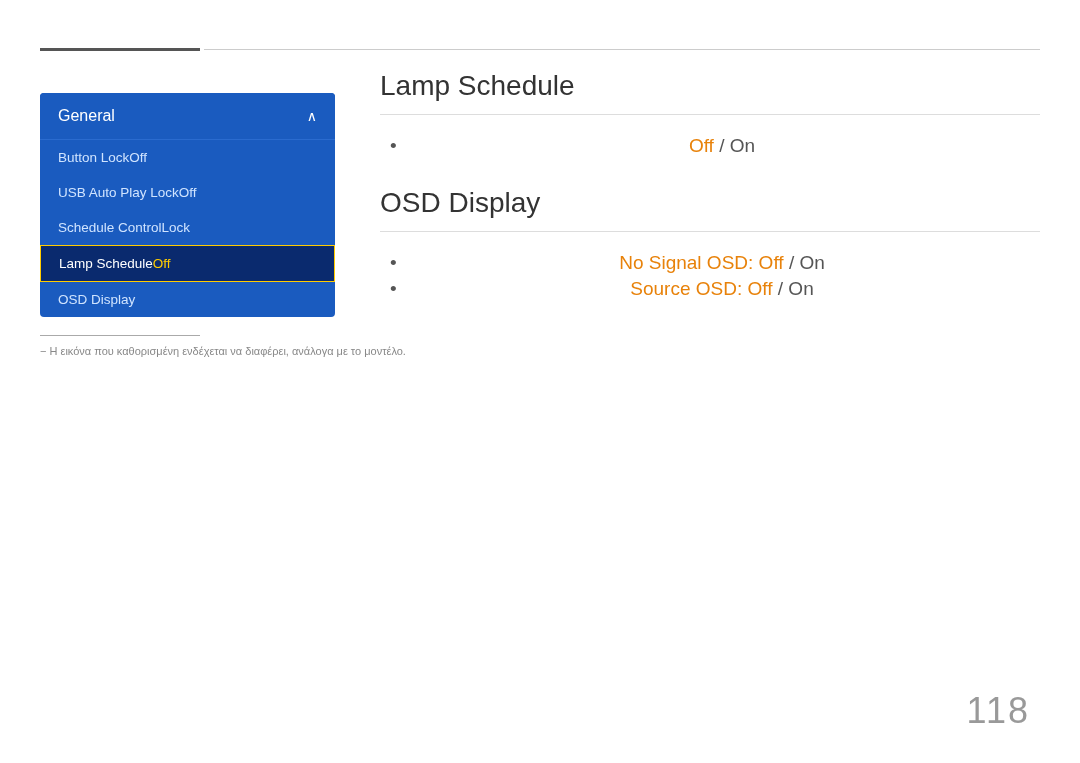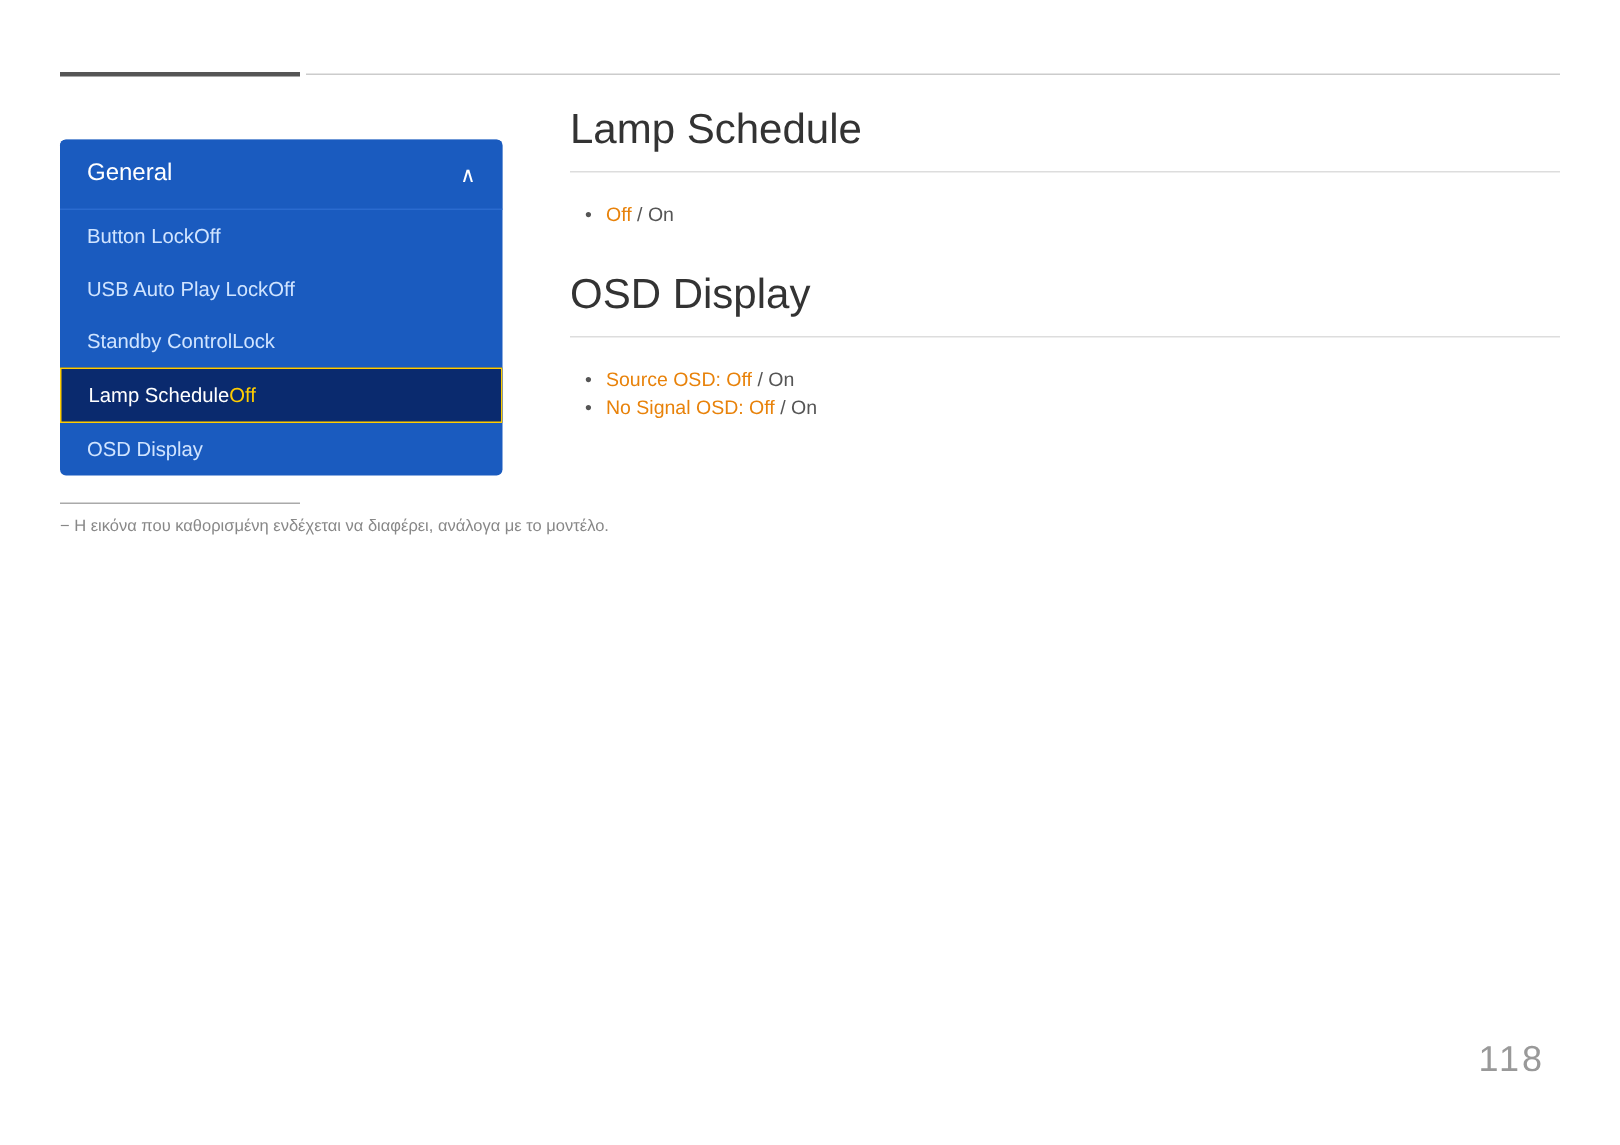--- a/index.html
+++ b/index.html
@@ -130,11 +130,12 @@
     }
 
     .bullet-list li {
-      font-size: 13px;
+      font-size: 19px;
       color: #555;
       position: relative;
       padding-left: 14px;
       margin-bottom: 4px;
+      text-align: center;
     }
 
     .bullet-list li::before {

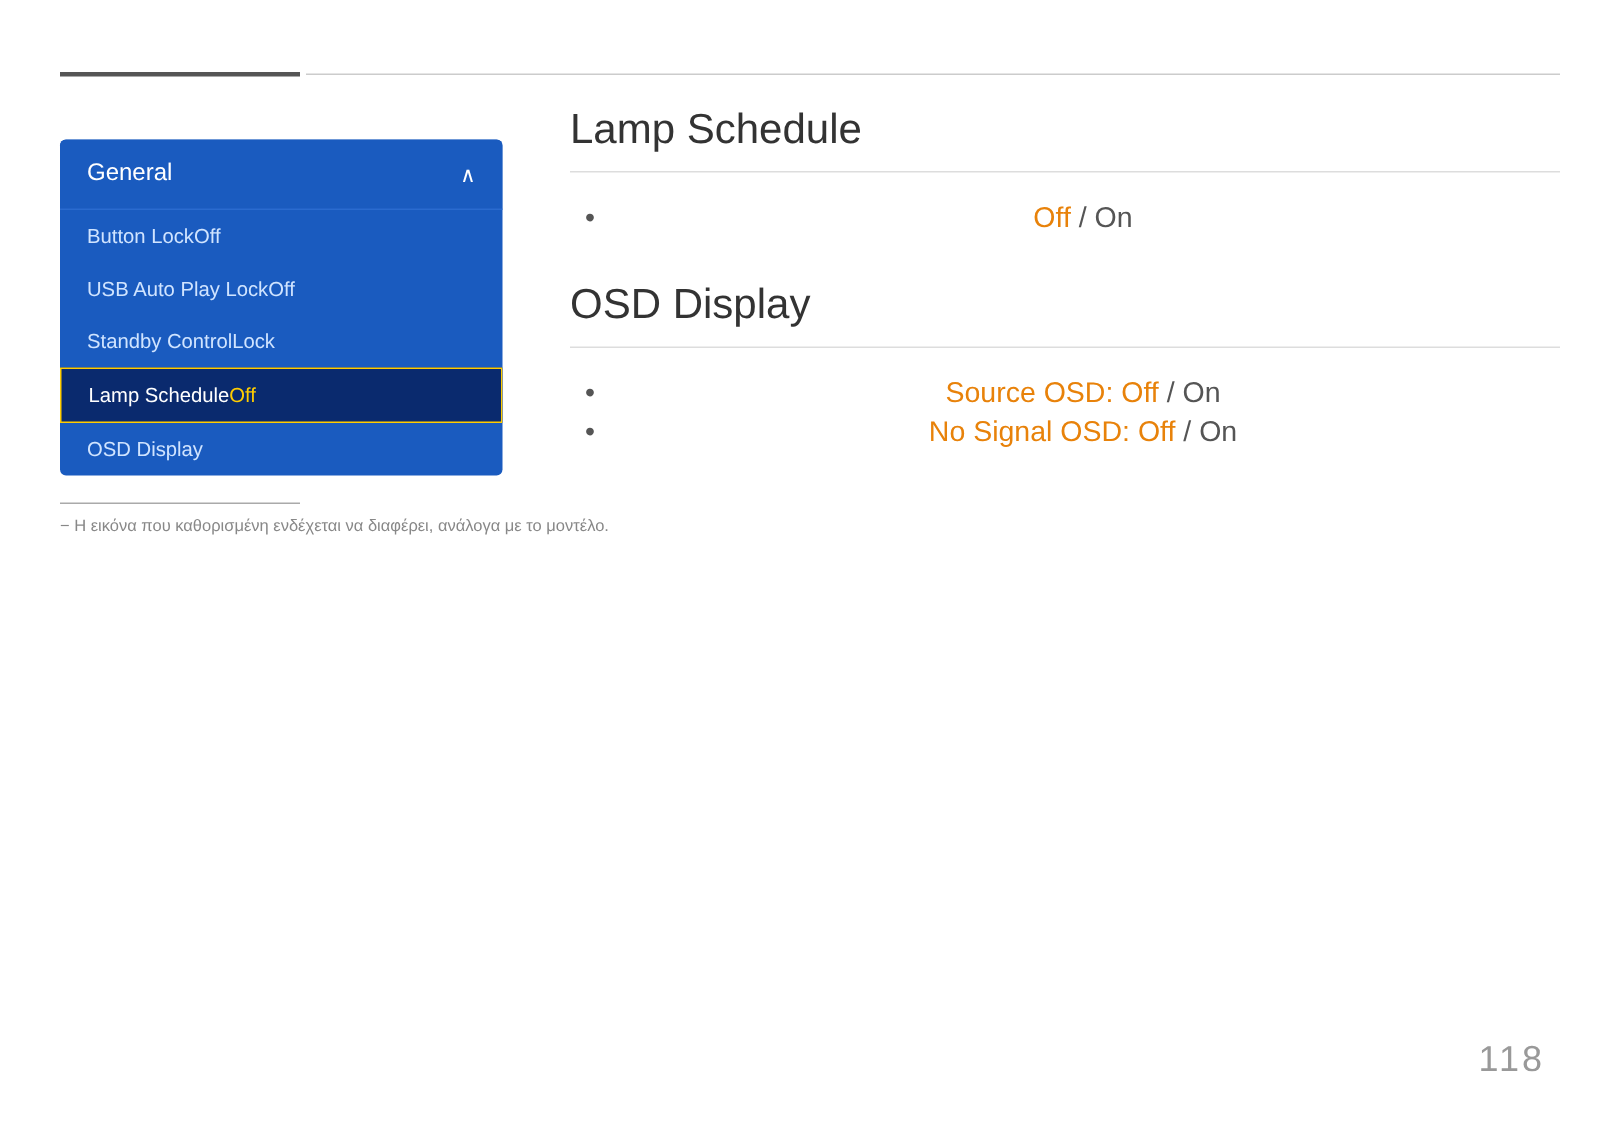--- a/index.html
+++ b/index.html
@@ -209,7 +209,7 @@
   </div>
 
   <div class="sidebar-item">
-    <span class="sidebar-item-label">Standby Control</span>
+    <span class="sidebar-item-label">Schedule Control</span>
     <span class="sidebar-item-value">Lock</span>
   </div>
 

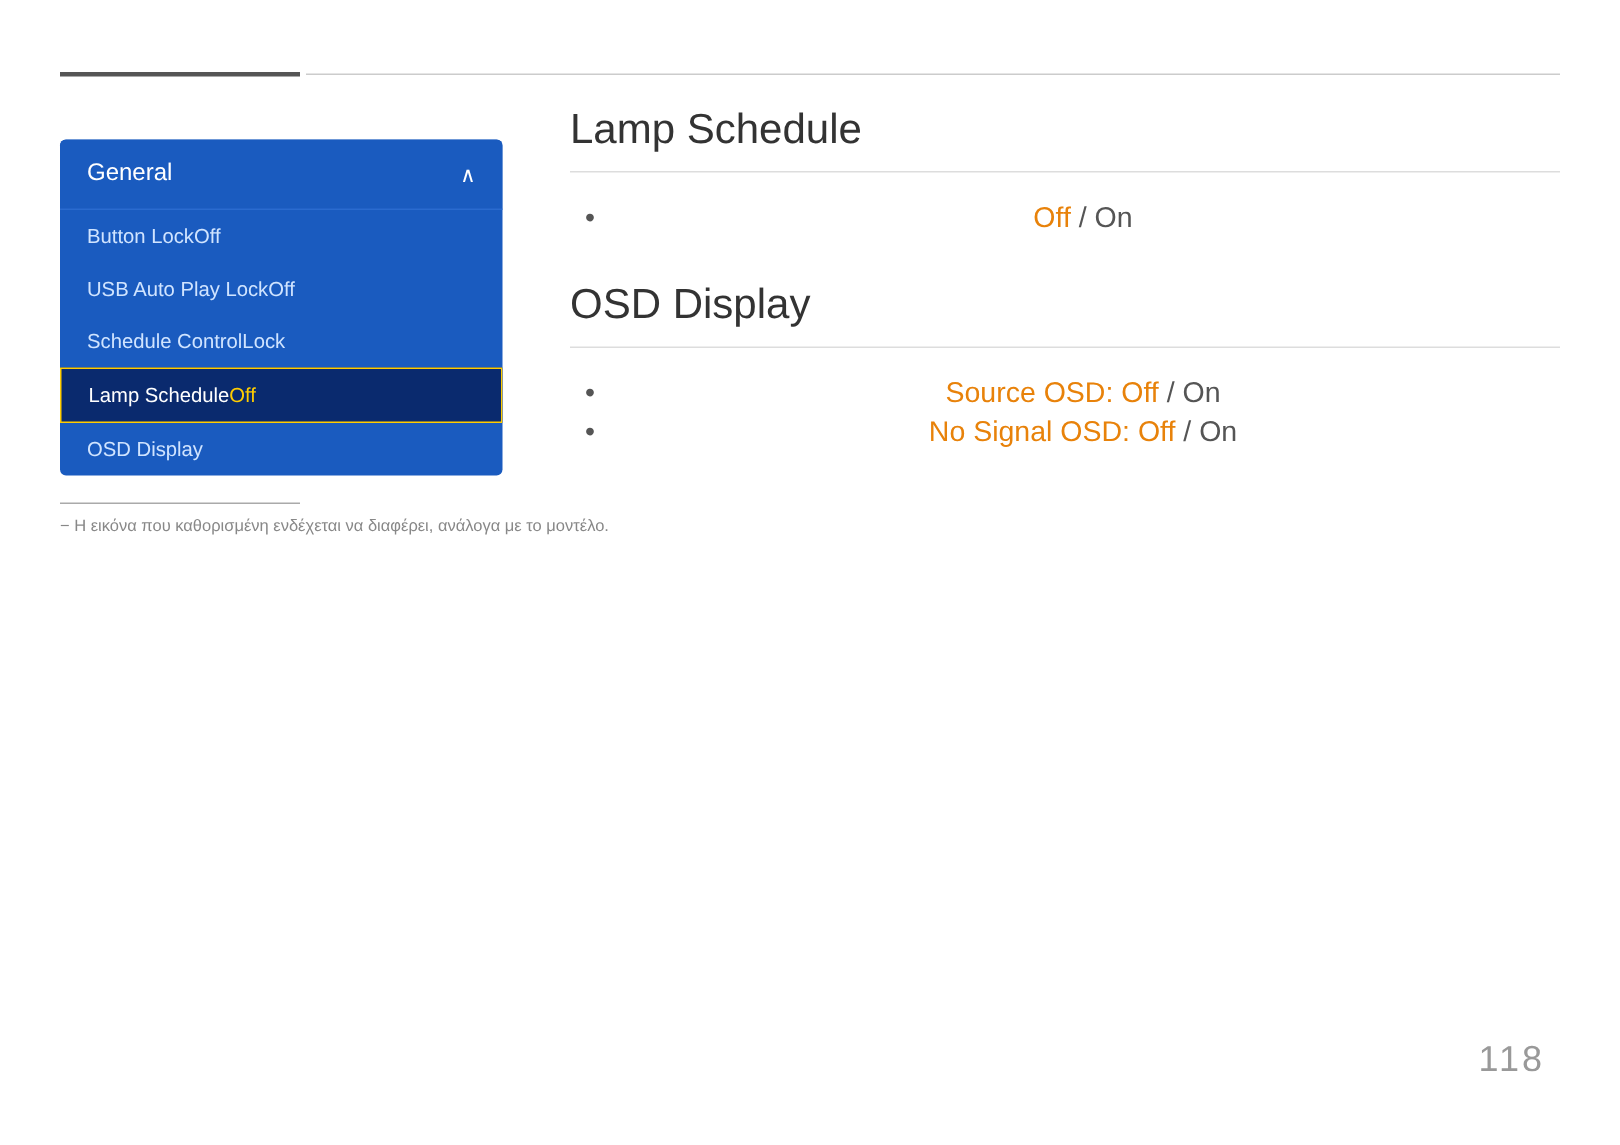--- a/index.html
+++ b/index.html
@@ -239,11 +239,11 @@
   <div class="section-divider"></div>
   <ul class="bullet-list">
     <li>
+      <span class="highlight-orange">No Signal OSD: </span><span class="highlight-orange">Off</span><span> / On</span>
+    </li>
+    <li>
       <span class="highlight-orange">Source OSD: </span><span class="highlight-orange">Off</span><span> / On</span>
     </li>
-    <li>
-      <span class="highlight-orange">No Signal OSD: </span><span class="highlight-orange">Off</span><span> / On</span>
-    </li>
   </ul>
 
 </div>

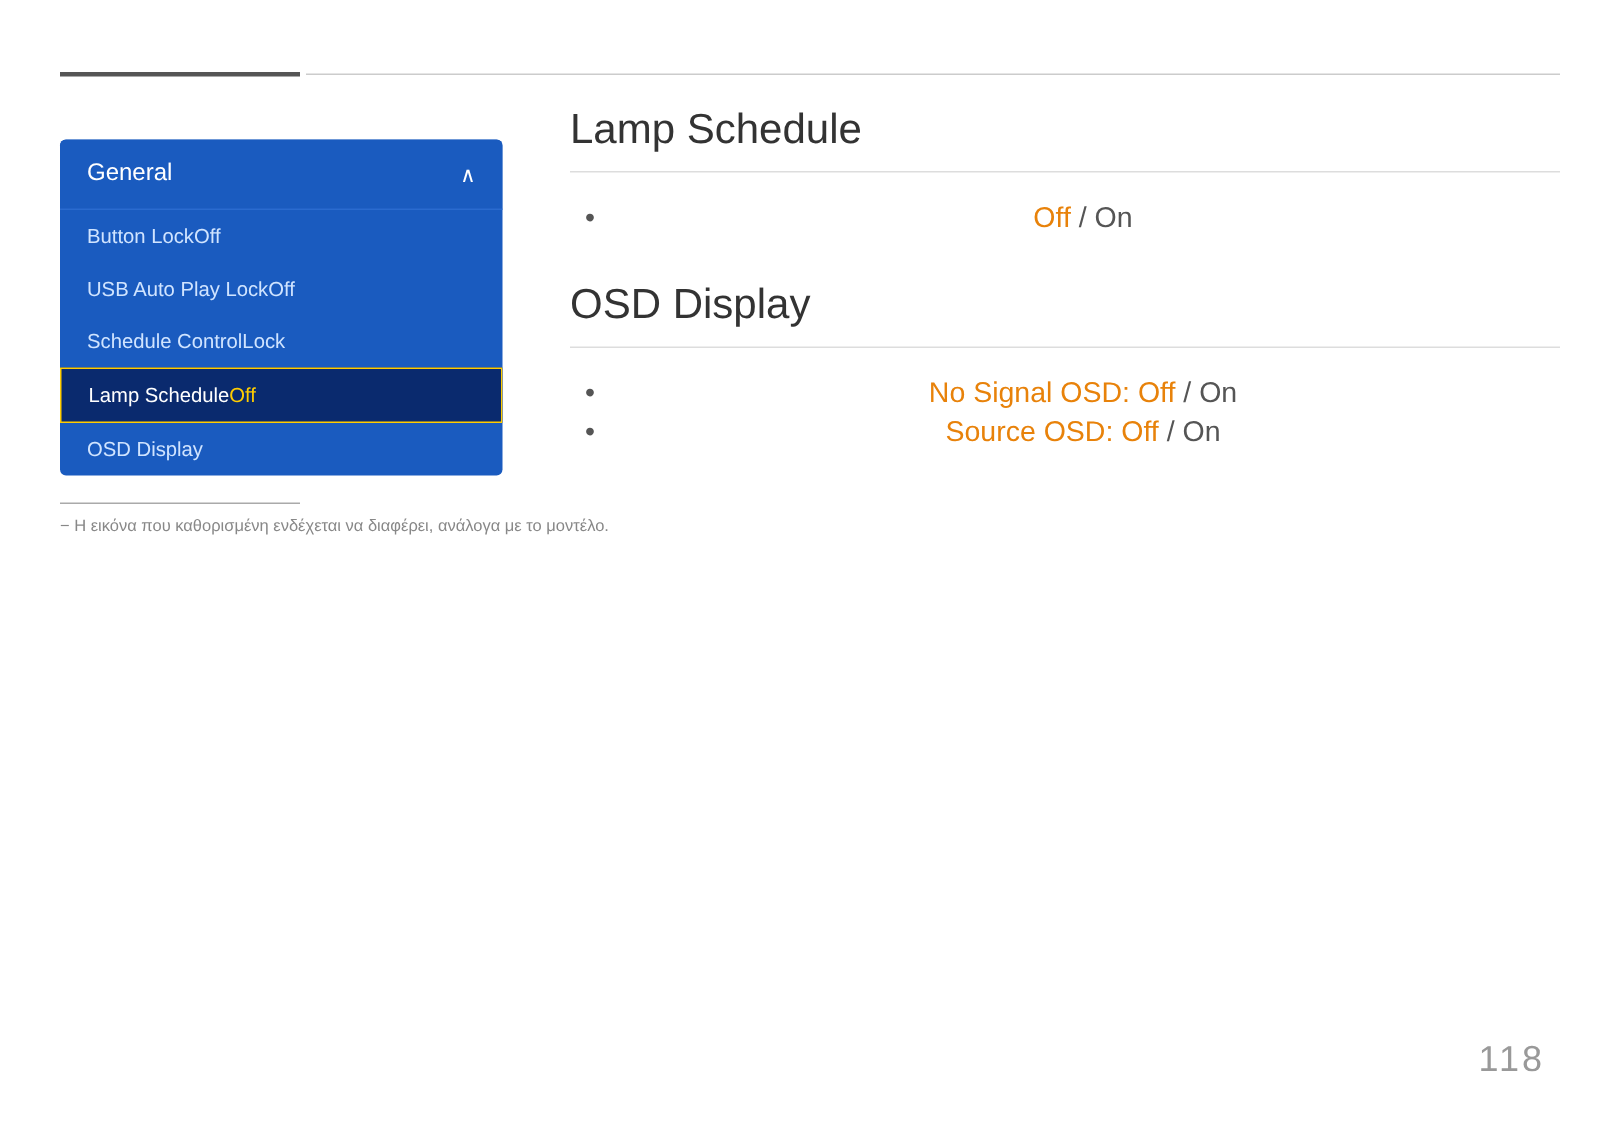--- a/index.html
+++ b/index.html
@@ -176,9 +176,9 @@
 
     .page-number {
       position: absolute;
-      bottom: 42px;
+      bottom: 31px;
       right: 50px;
-      font-size: 24px;
+      font-size: 36px;
       font-weight: 300;
       color: #999;
       letter-spacing: 2px;

